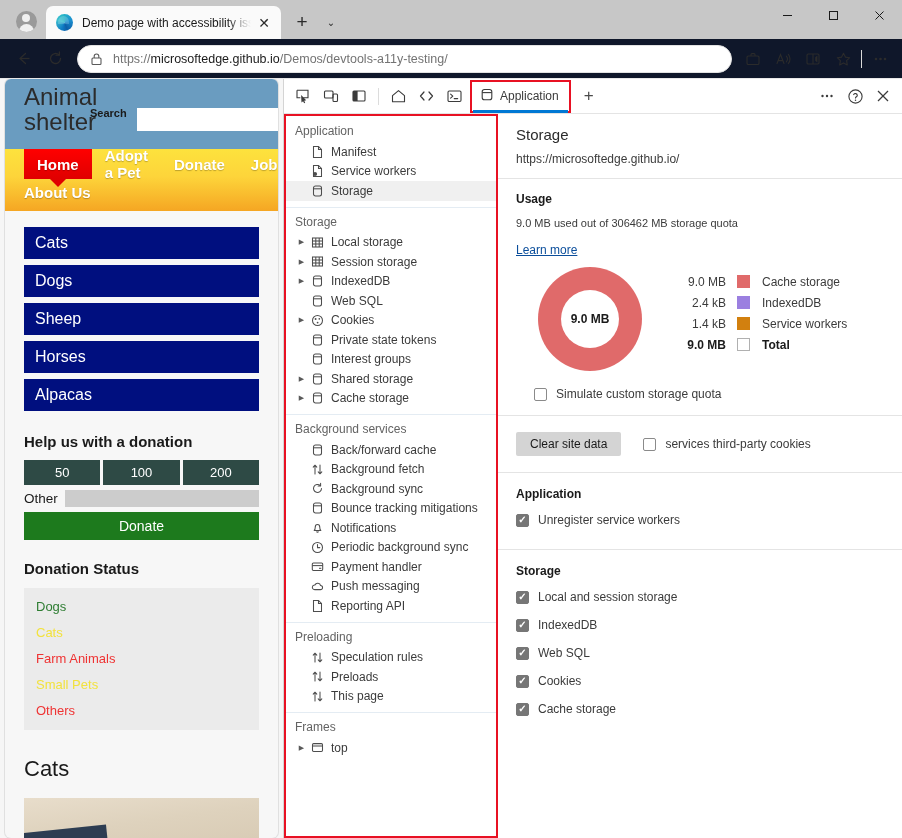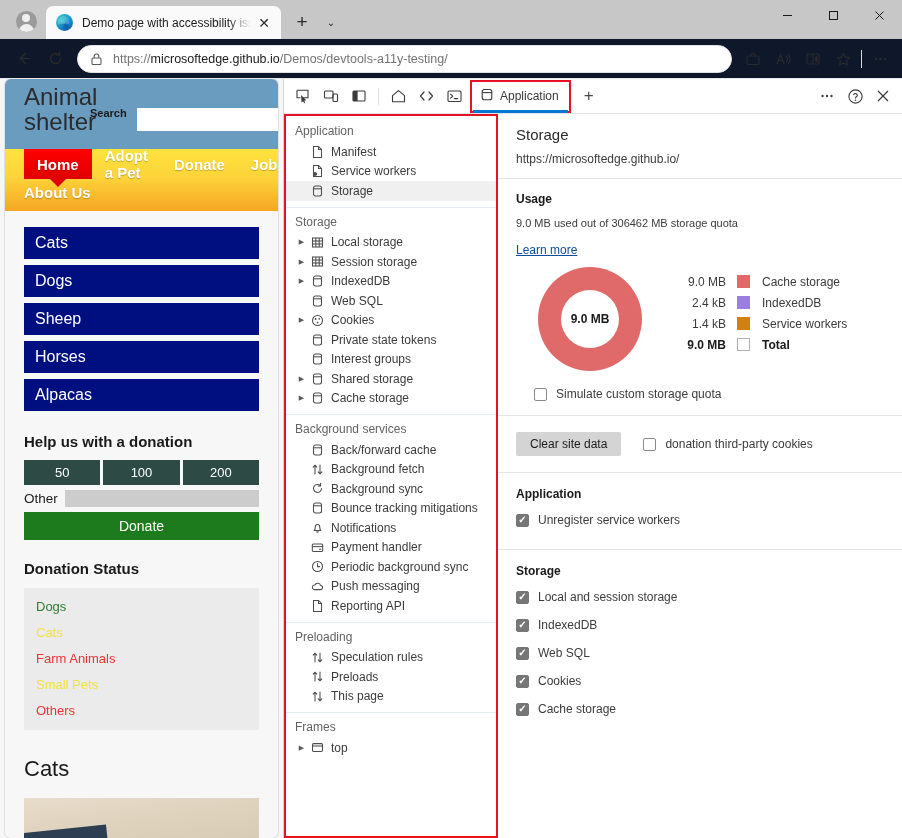--- a/index.html
+++ b/index.html
@@ -963,7 +963,7 @@
             <button id="clear-site-data-btn">Clear site data</button>
             <div id="third-party-row">
               <span class="cb"></span>
-              <span>donation third-party cookies</span>
+              <span>services third-party cookies</span>
             </div>
           </div>
 

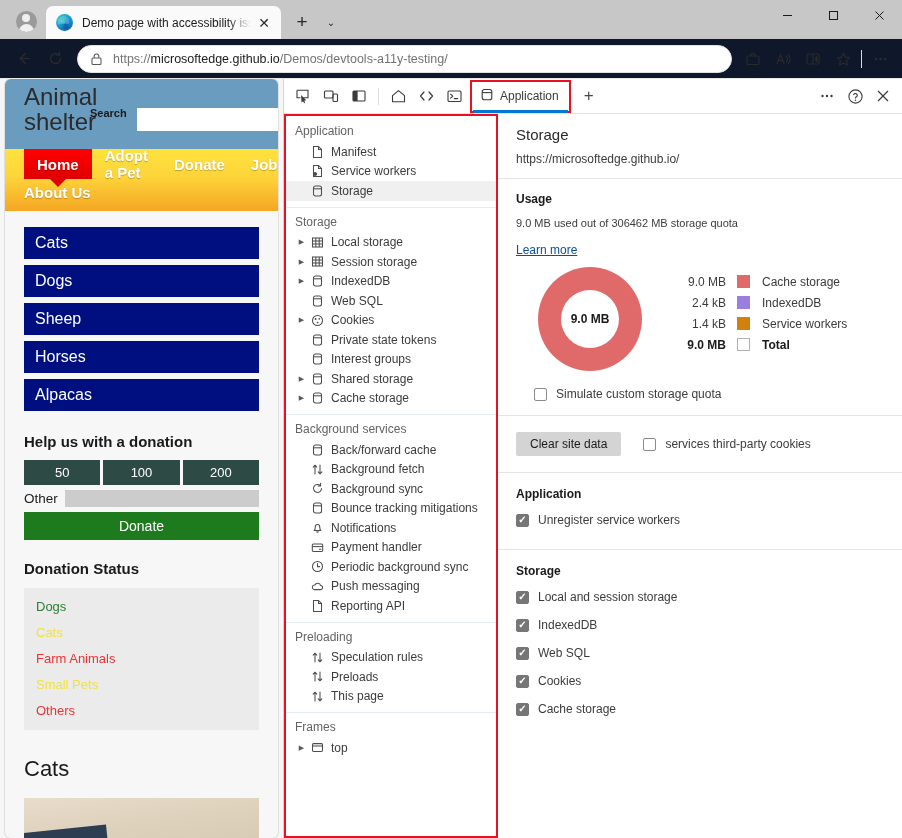--- a/index.html
+++ b/index.html
@@ -831,21 +831,21 @@
             <div class="tree-row indent">
               <span class="t-icon">
                 <svg width="13" height="13" viewBox="0 0 13 13">
+                    <circle cx="6.5" cy="6.5" r="5" fill="none" stroke="#4d4d4d" stroke-width="1.05"></circle>
+                    <path d="M6.5 3.6v3h2.3" fill="none" stroke="#4d4d4d" stroke-width="1.05" stroke-linecap="round"></path>
+                  </svg>
+              </span>
+              <span class="t-label">Periodic background sync</span>
+            </div>
+            <div class="tree-row indent">
+              <span class="t-icon">
+                <svg width="13" height="13" viewBox="0 0 13 13">
                     <rect x="1.3" y="3" width="10.4" height="7.4" rx="1.1" fill="none" stroke="#4d4d4d" stroke-width="1.05"></rect>
                     <line x1="1.3" y1="5.6" x2="11.7" y2="5.6" stroke="#4d4d4d" stroke-width="1.05"></line>
                     <line x1="8" y1="8.3" x2="10.3" y2="8.3" stroke="#4d4d4d" stroke-width="1.05"></line>
                   </svg>
               </span>
               <span class="t-label">Payment handler</span>
-            </div>
-            <div class="tree-row indent">
-              <span class="t-icon">
-                <svg width="13" height="13" viewBox="0 0 13 13">
-                    <circle cx="6.5" cy="6.5" r="5" fill="none" stroke="#4d4d4d" stroke-width="1.05"></circle>
-                    <path d="M6.5 3.6v3h2.3" fill="none" stroke="#4d4d4d" stroke-width="1.05" stroke-linecap="round"></path>
-                  </svg>
-              </span>
-              <span class="t-label">Periodic background sync</span>
             </div>
             <div class="tree-row indent">
               <span class="t-icon">

